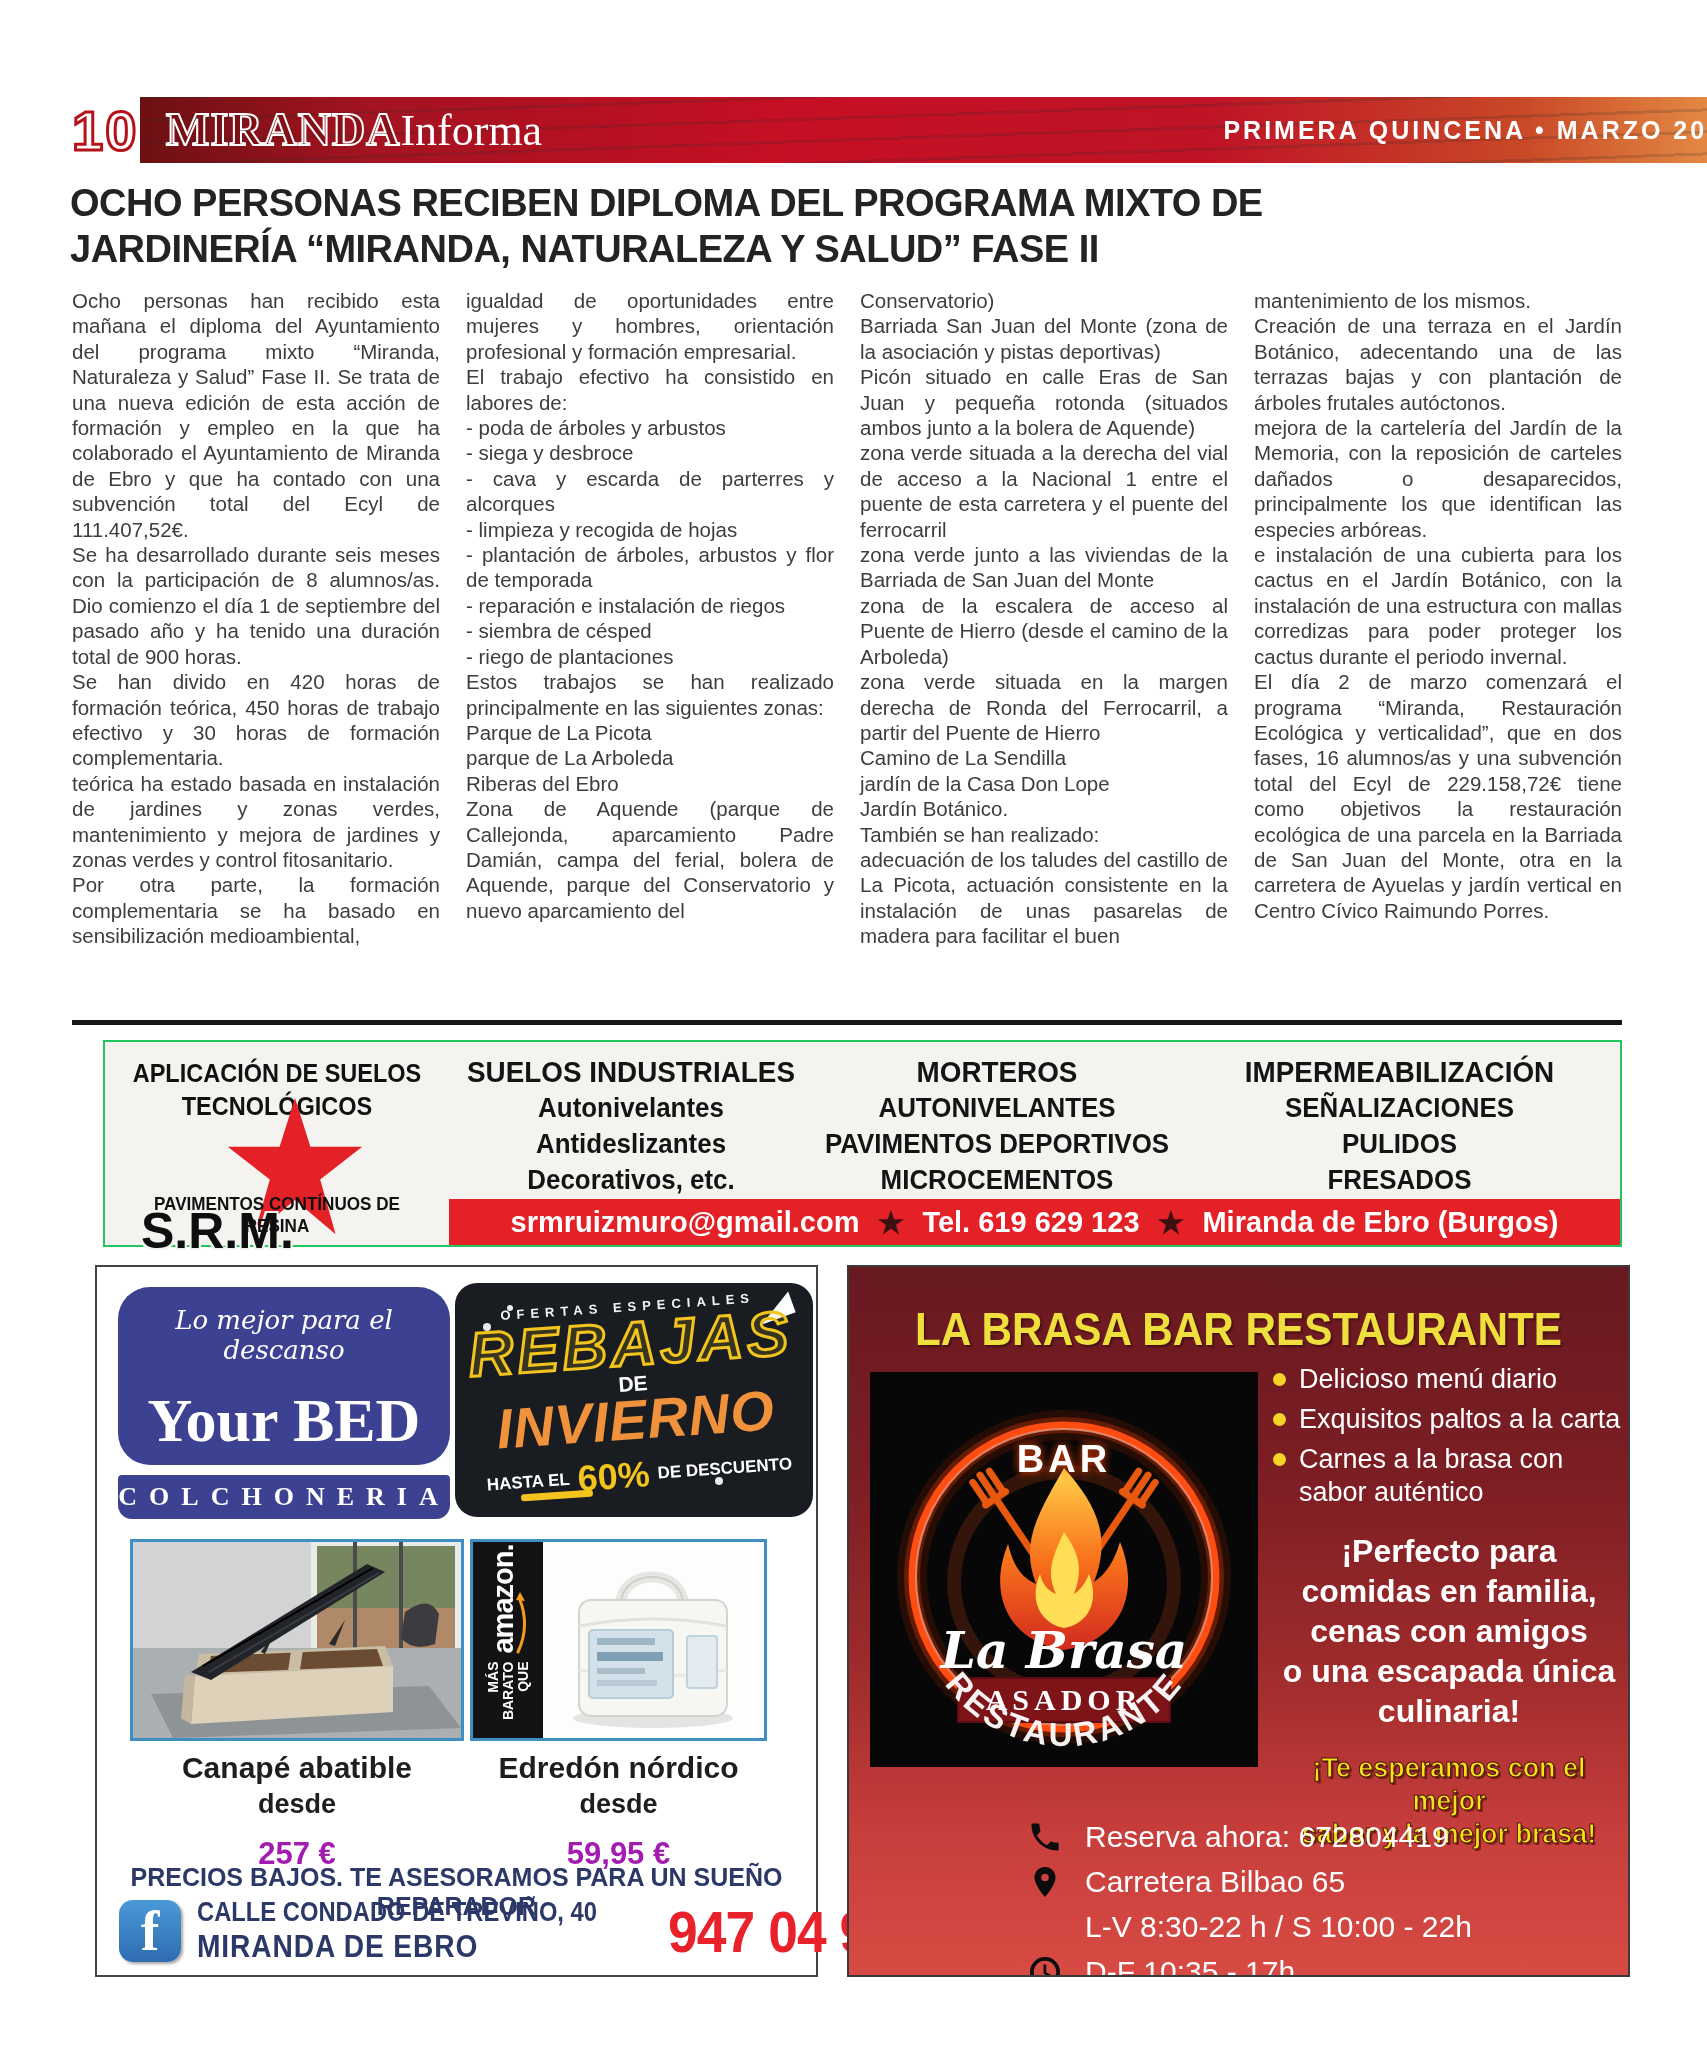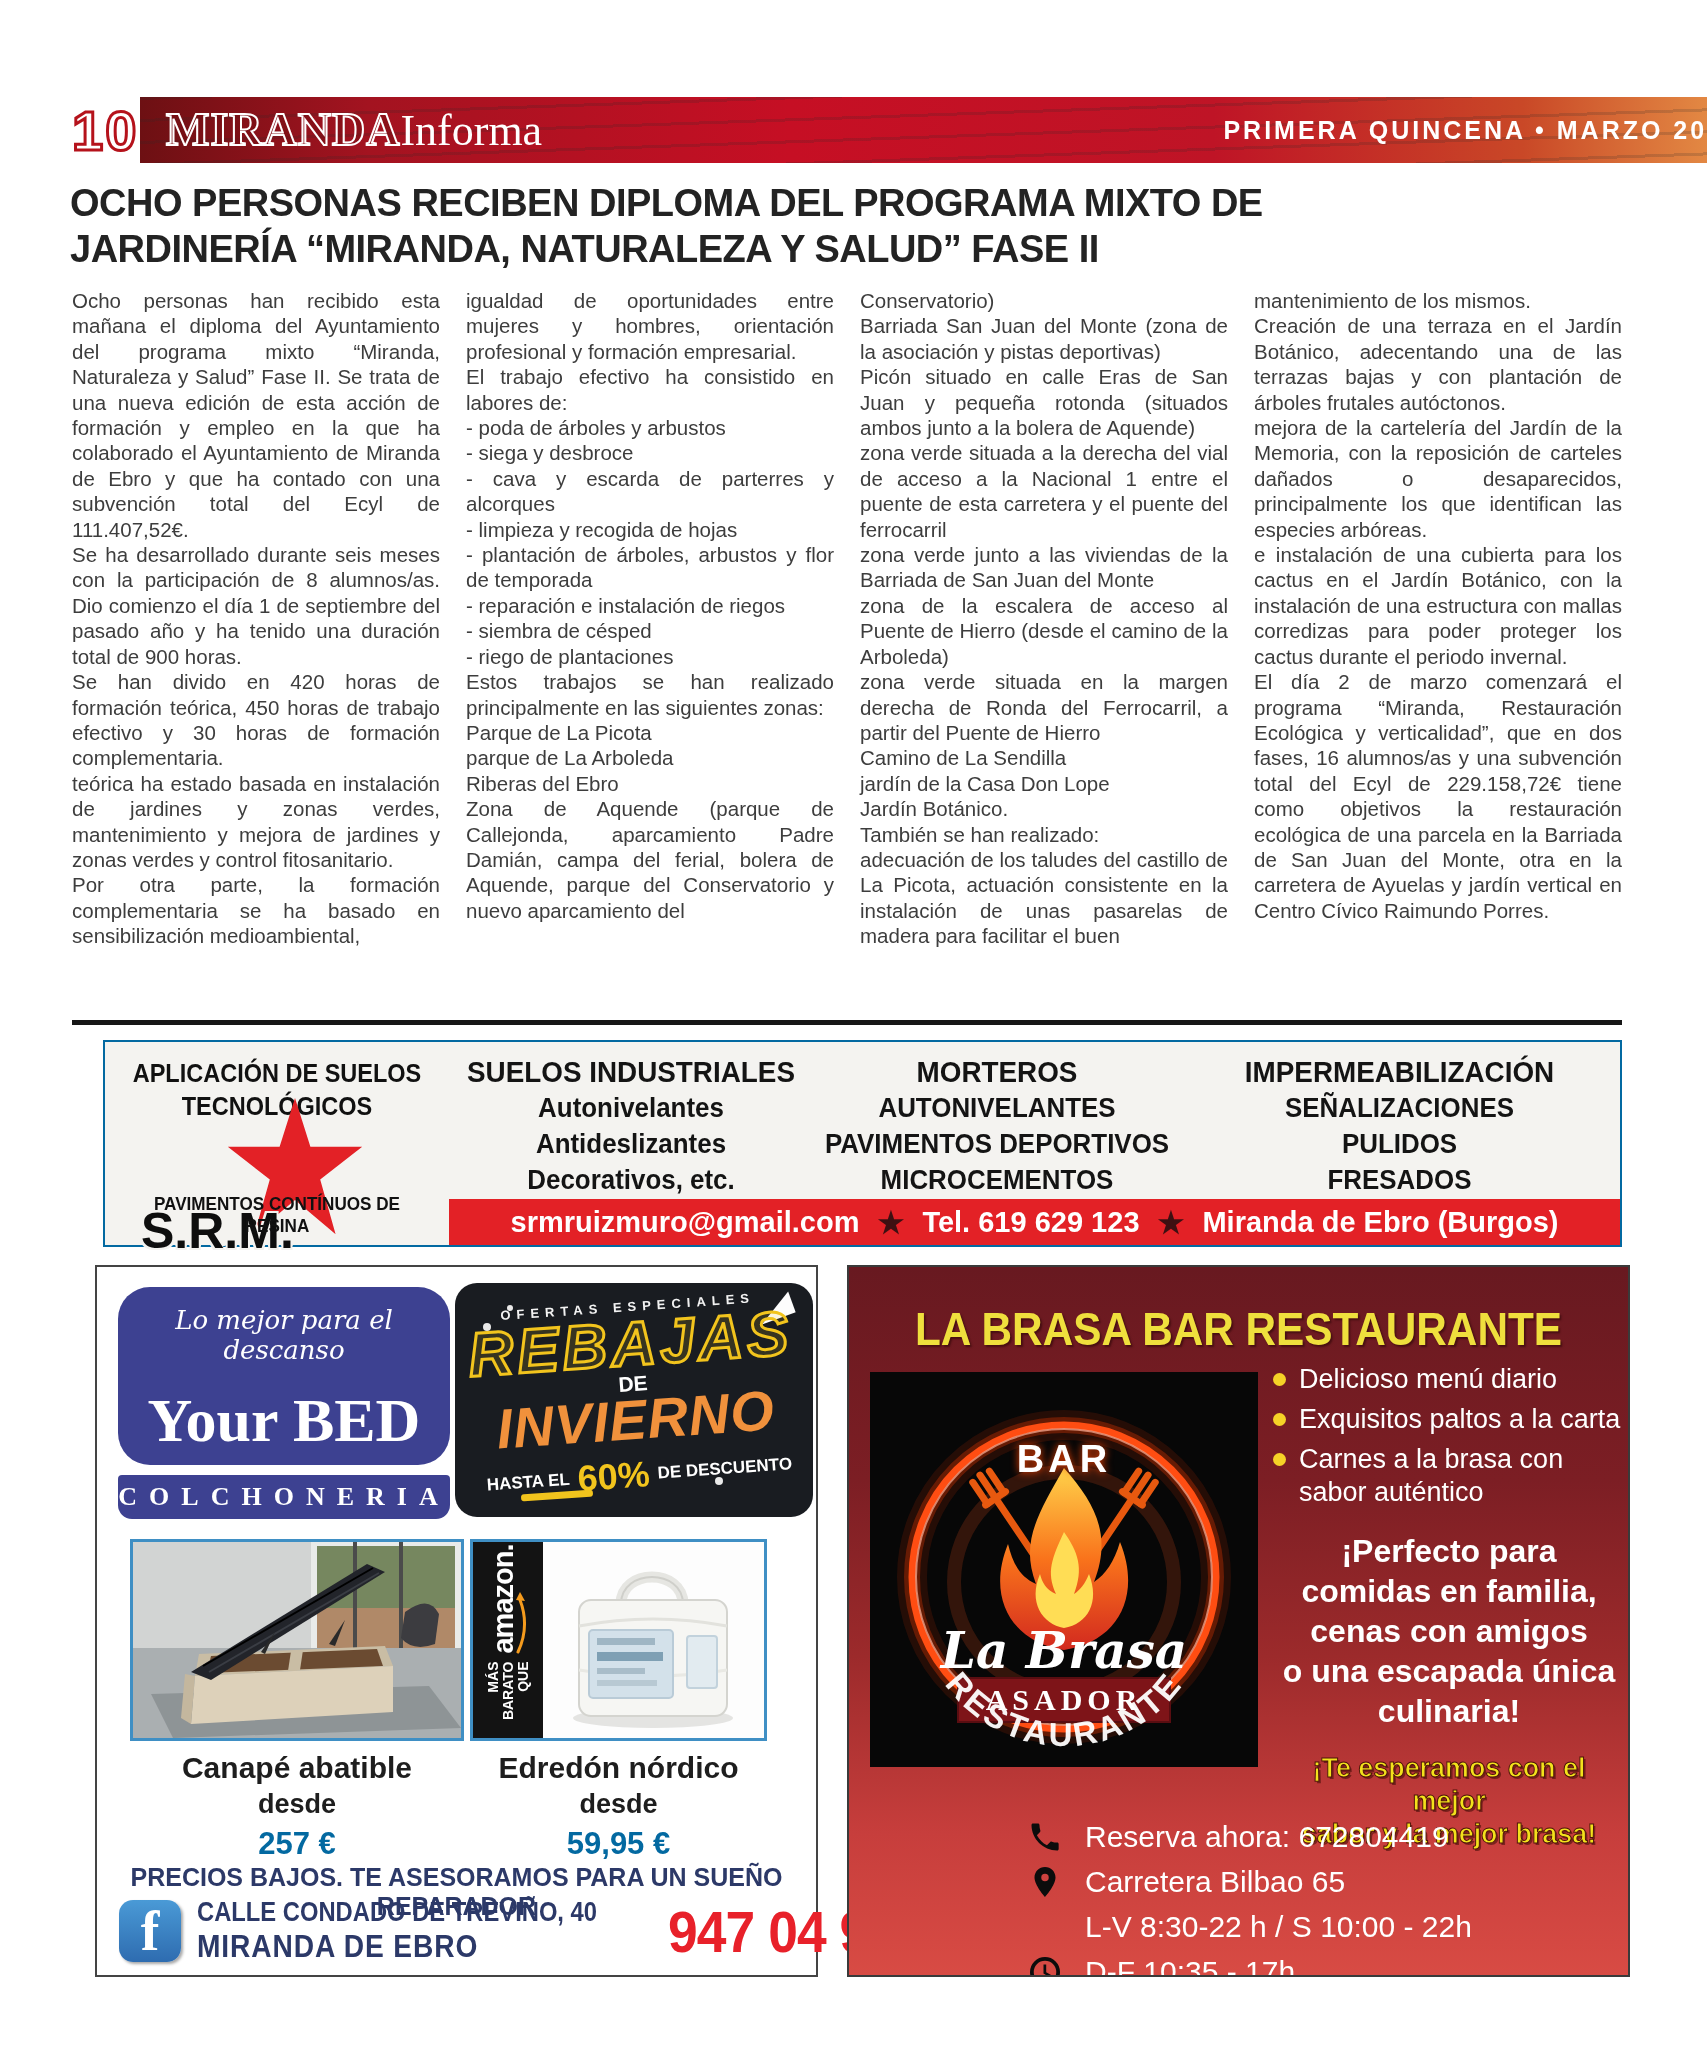--- a/index.html
+++ b/index.html
@@ -31,7 +31,7 @@
 
   
   .srm { left:103px; top:1040px; width:1519px; height:207px; background:#f4f3f0;
-         border:2px solid #0369a1; box-sizing:border-box; }
+         border:2px solid #22c55e; box-sizing:border-box; }
   .srm-left { position:absolute; left:0; top:0; width:344px; height:100%; }
   .srm-t { text-align:center; font-weight:bold; color:#111; font-size:25px; line-height:33px; transform:scaleX(.94); }
   .srm-t1 { margin-top:15px; }

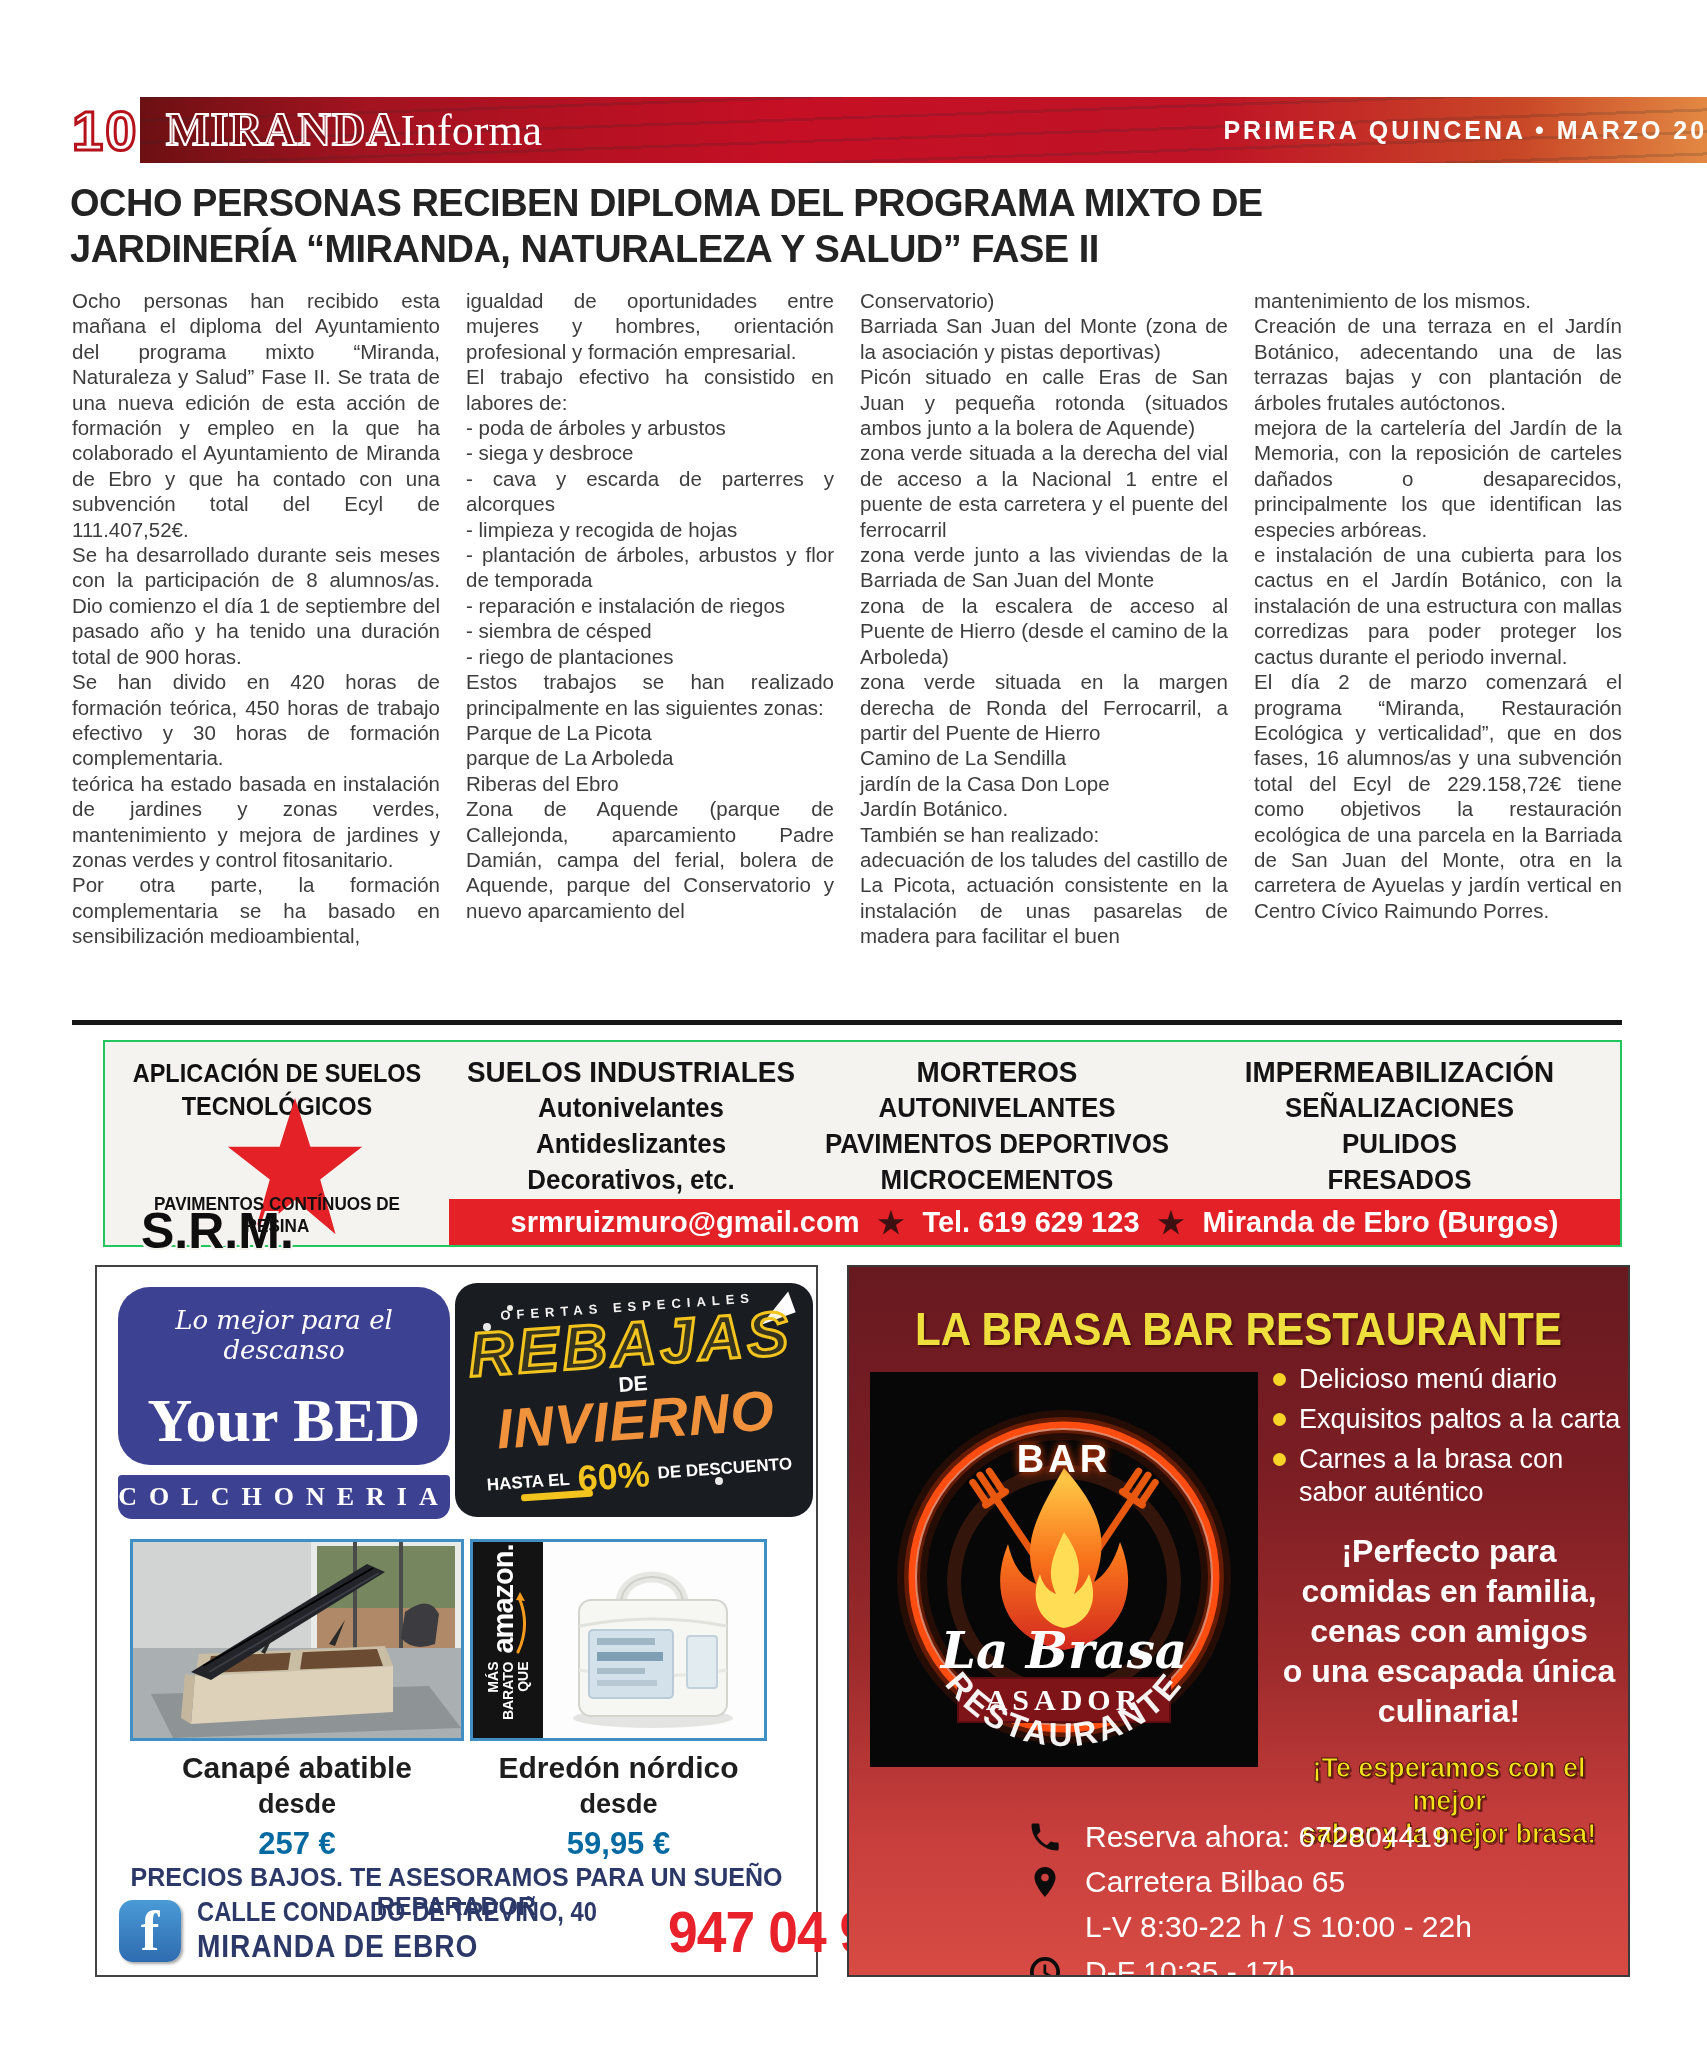--- a/index.html
+++ b/index.html
@@ -96,7 +96,7 @@
   .cap2 { left:373px; top:484px; width:297px; }
   .cap-name { font-size:30px; }
   .cap-desde { font-size:27px; margin-top:4px; }
-  .cap-price { font-size:31px; color:#0369a1; margin-top:6px; }
+  .cap-price { font-size:31px; color:#a21caf; margin-top:16px; }
   .bed-slogan { position:absolute; left:0; right:0; top:596px; text-align:center;
                 font-weight:bold; font-size:25px; color:#2c3968; }
   .bed-foot { position:absolute; left:22px; top:630px; display:flex; align-items:center; gap:16px; }

